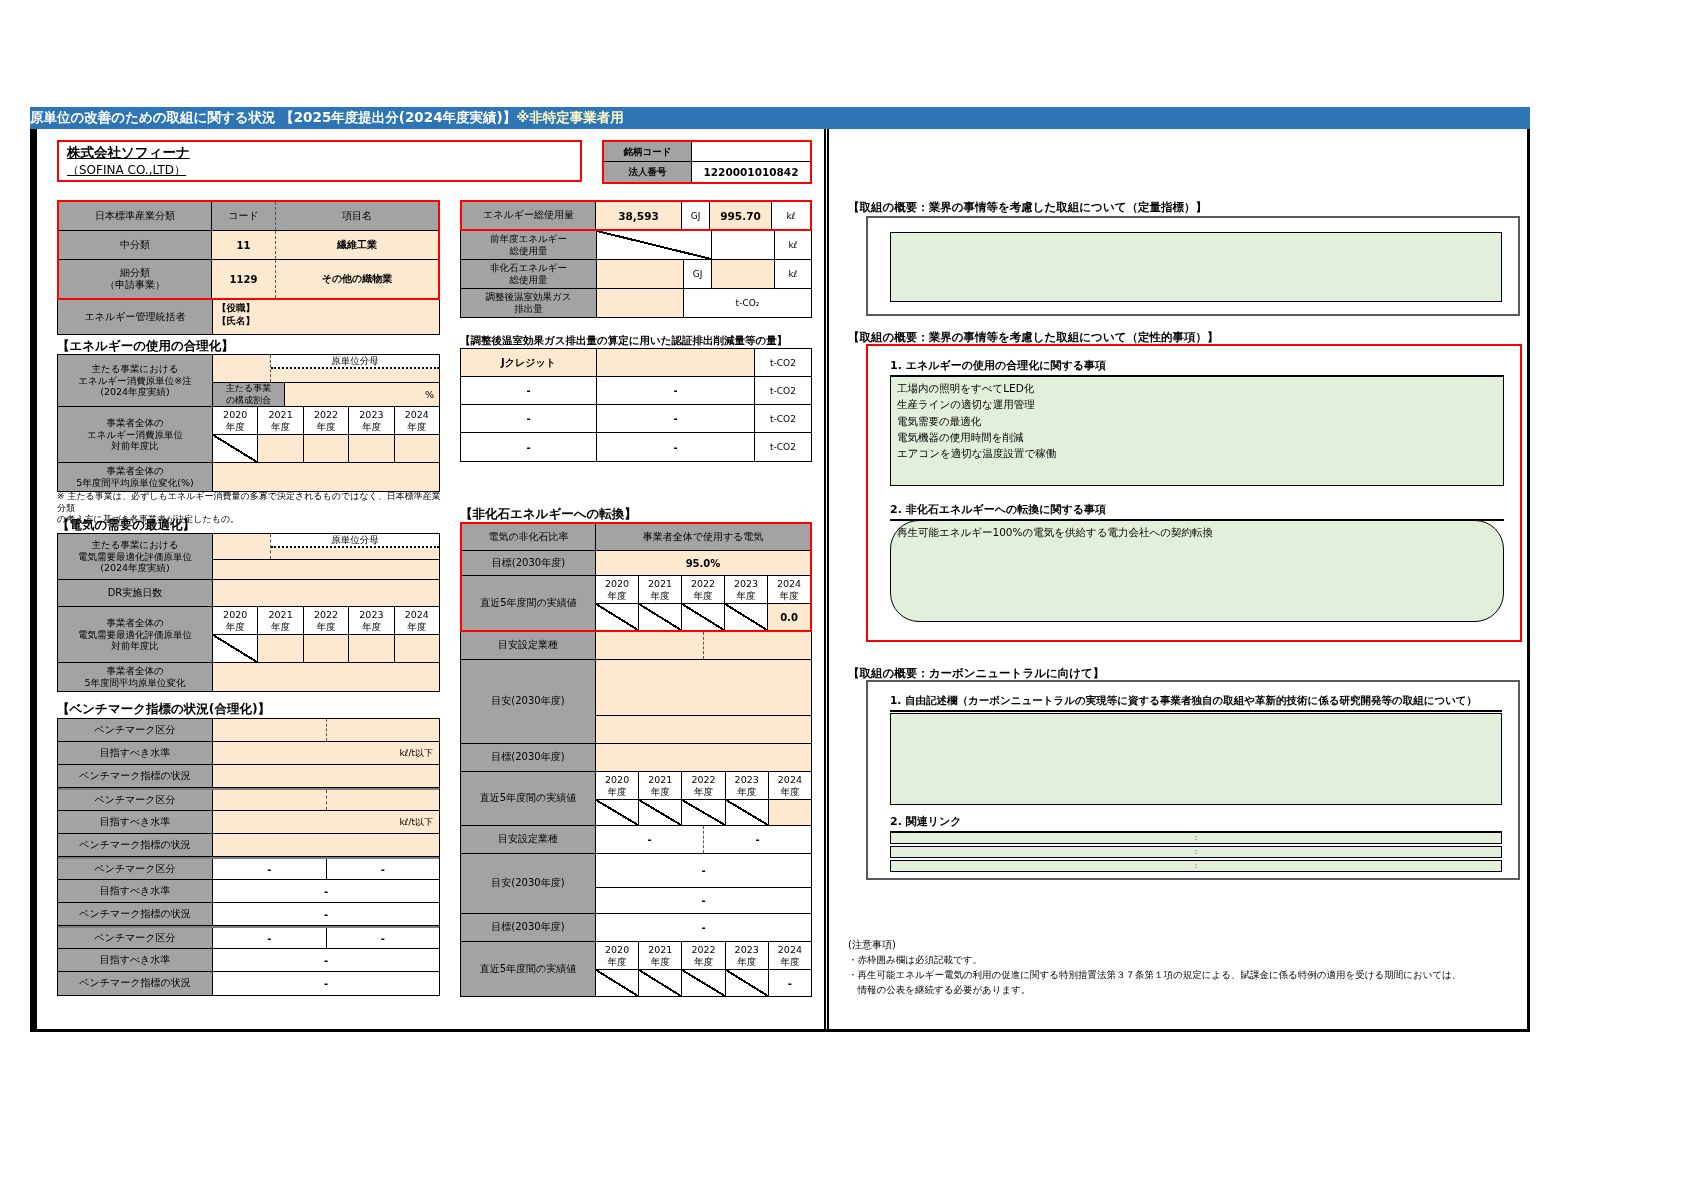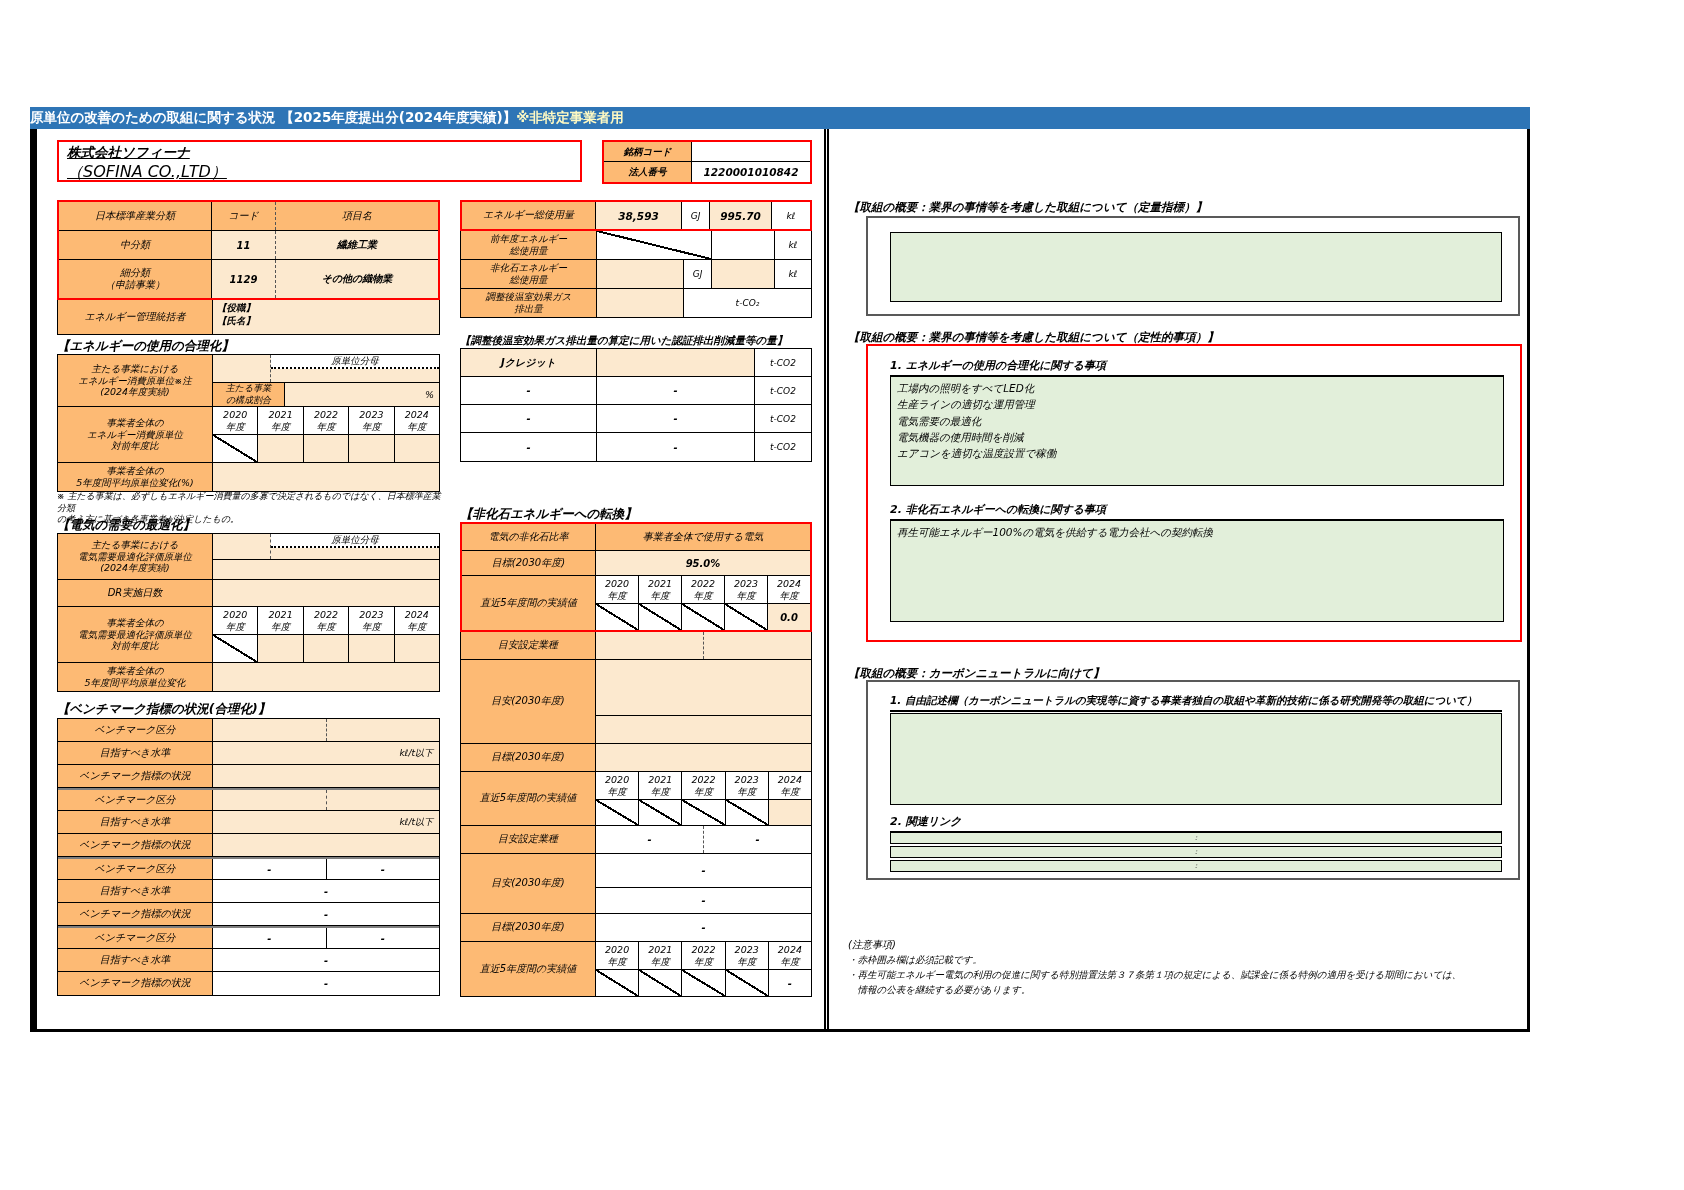--- a/index.html
+++ b/index.html
@@ -6,7 +6,7 @@
   *{box-sizing:border-box;}
   .page{position:relative;width:1684px;height:1190px;background:#fff;
         font-family:"DejaVu Sans","Liberation Sans",sans-serif;color:#000;font-size:10px;}
-  .abs{position:absolute;font-style:italic;}
+  .abs{position:absolute;}
   .tan{background:#FCE9CF;}
   .b{font-weight:bold;}
   .pre{white-space:pre-line;}

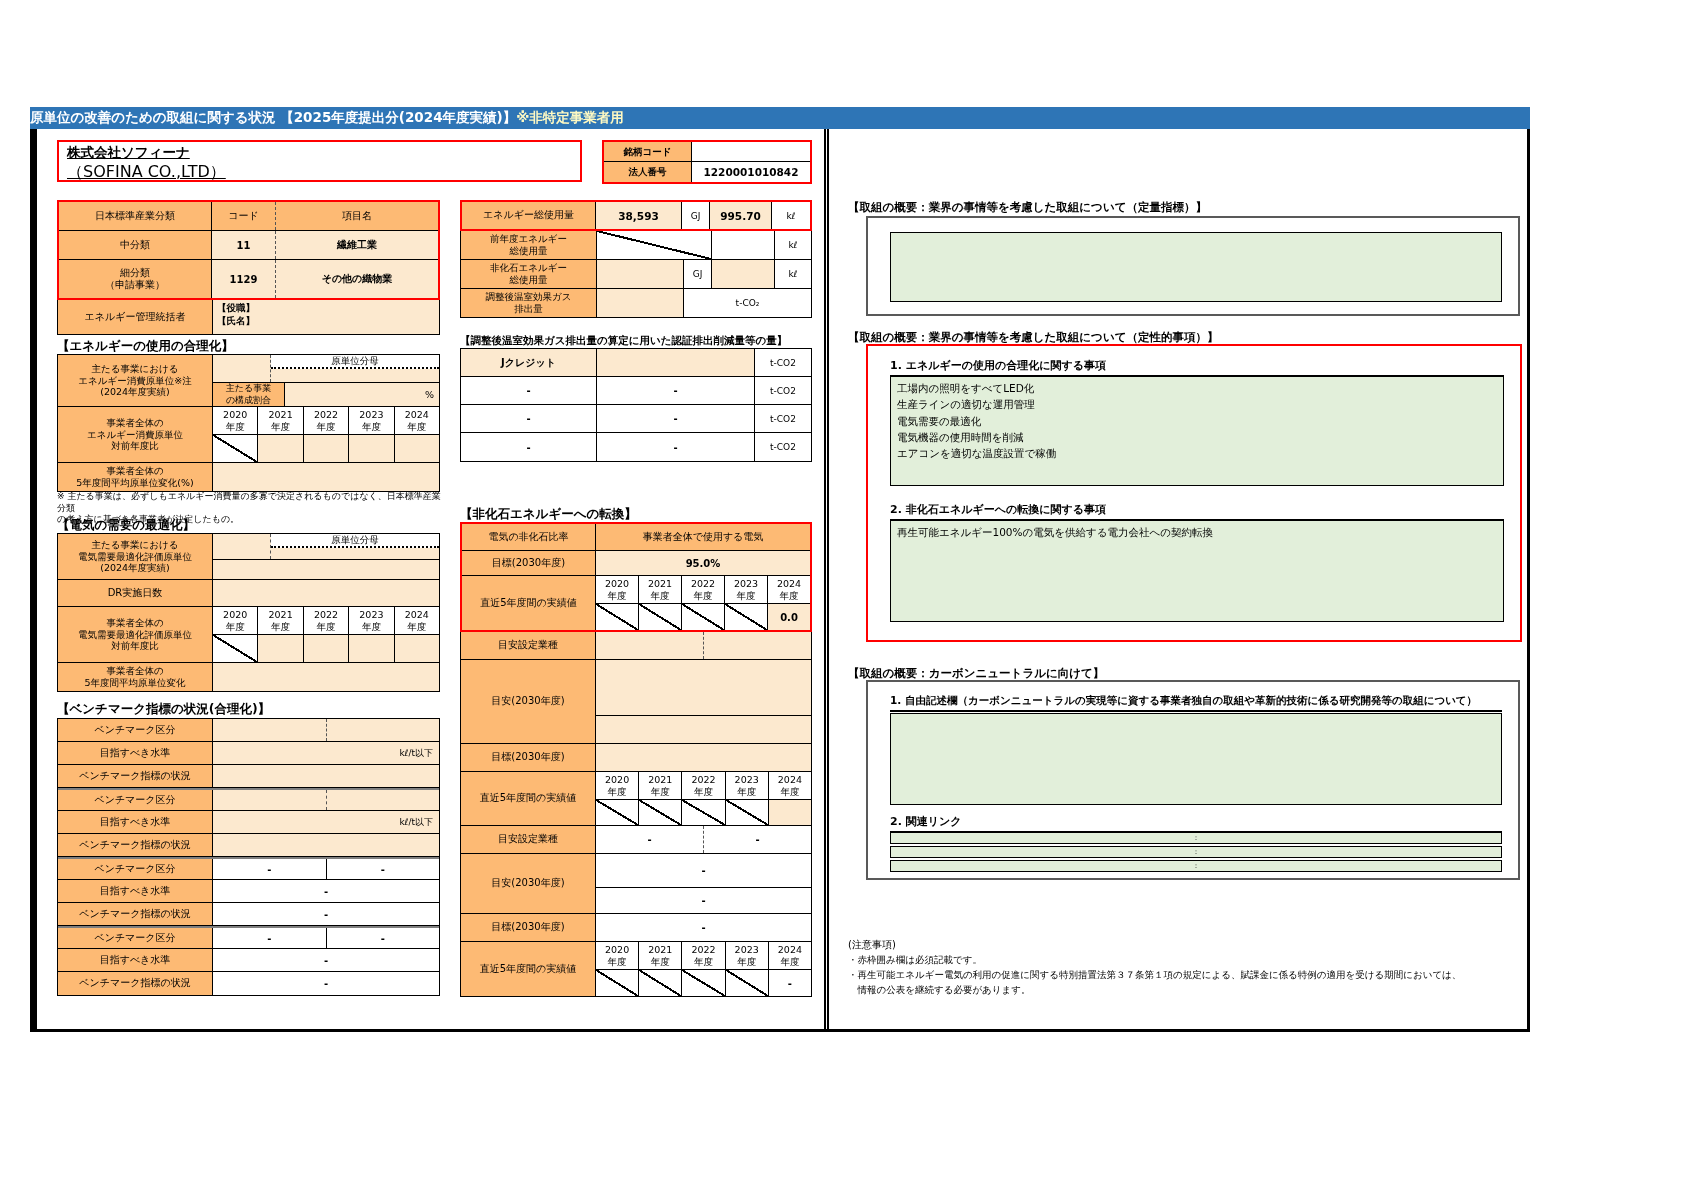--- a/index.html
+++ b/index.html
@@ -24,7 +24,7 @@
   .r>div{border-right:1px solid #000;}
   .r>div:last-child{border-right:none;}
   .lab{display:flex;align-items:center;justify-content:center;text-align:center;
-       font-size:10px;line-height:1.25;white-space:pre-line;background:#fdba74;}
+       font-size:10px;line-height:1.25;white-space:pre-line;background:#a3a3a3;}
   .redwrap{border:2px solid #FF0000;background:#fff;}
   .diag{background:linear-gradient(to top right,transparent calc(50% - 1px),#000 calc(50% - 1px),#000 calc(50% + 1px),transparent calc(50% + 1px)) #fff;}
   .wavy{border-right:1.5px dashed #555 !important;}

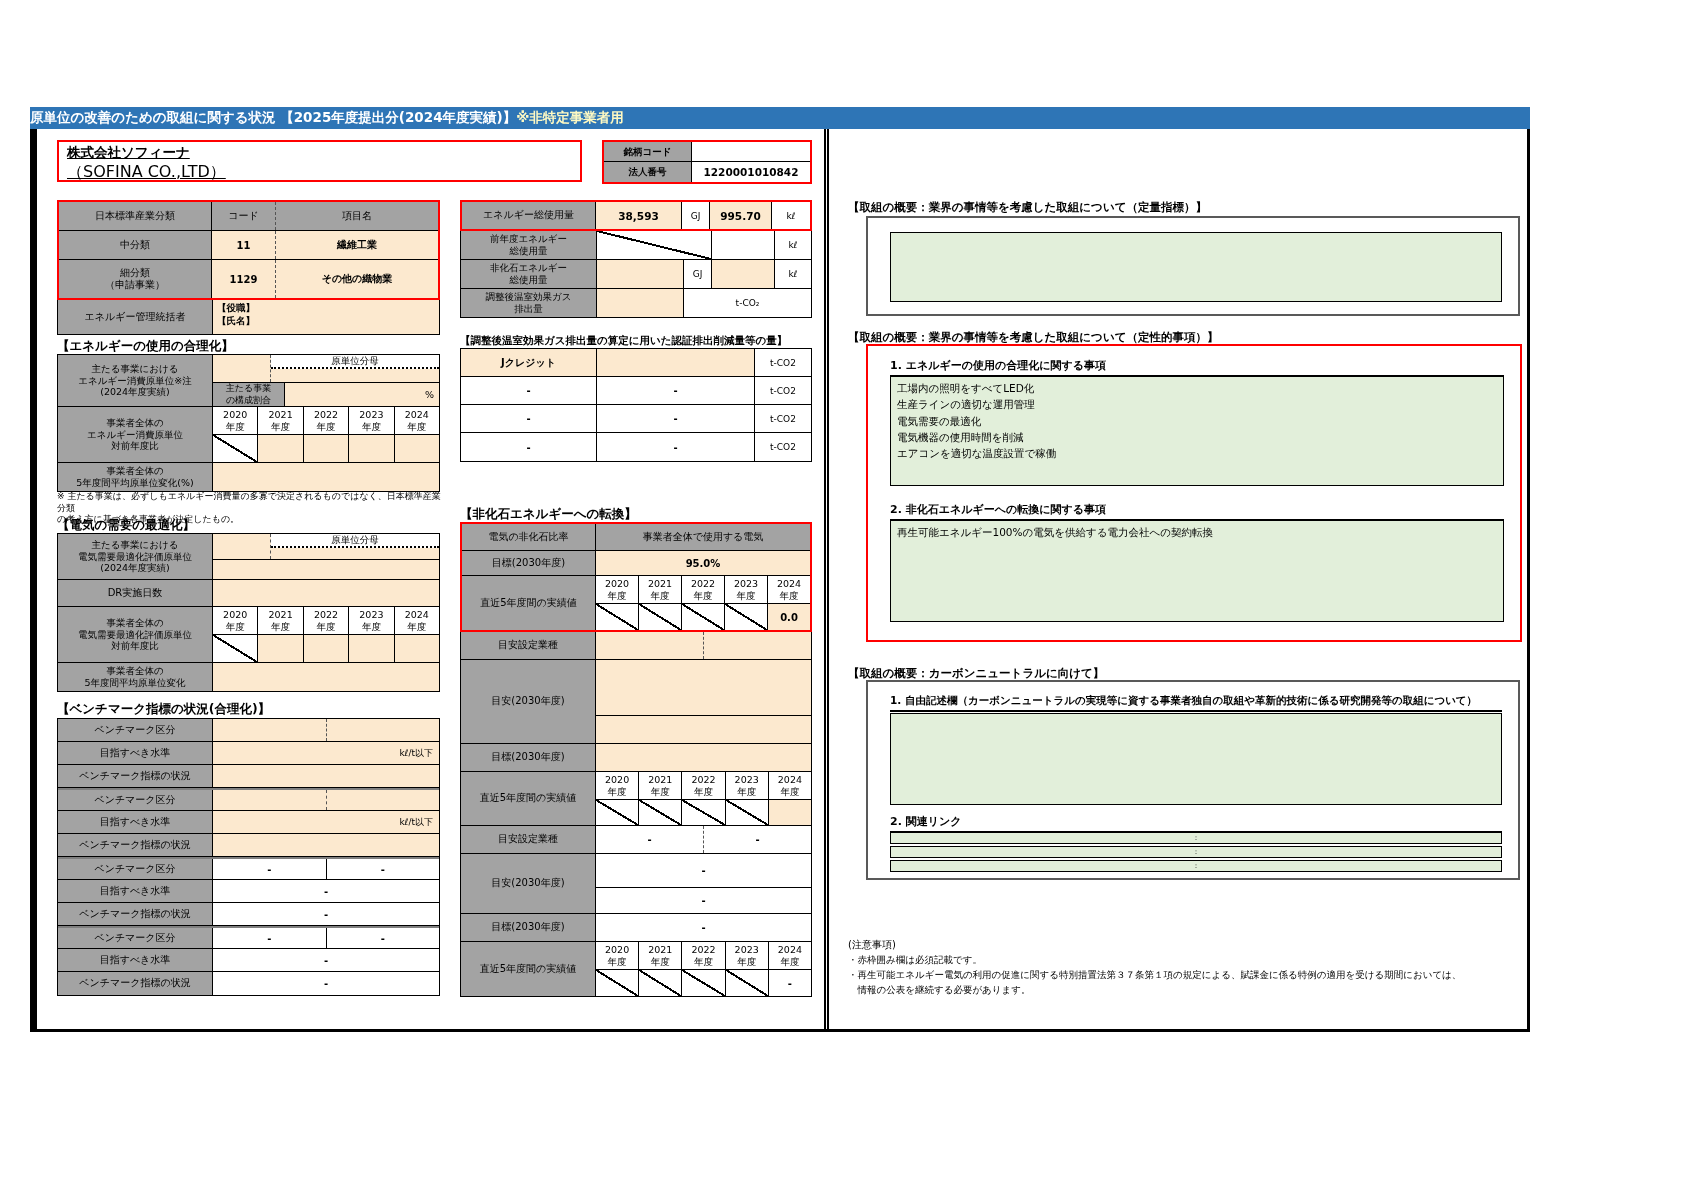--- a/index.html
+++ b/index.html
@@ -59,7 +59,7 @@
 
   <div class="abs redwrap tan" style="left:57px;top:140px;width:525px;height:42px;padding:2px 8px;">
     <div class="b" style="font-size:13.5px;text-decoration:underline;">株式会社ソフィーナ</div>
-    <div style="font-size:16px;text-decoration:underline;">（SOFINA CO.,LTD）</div>
+    <div style="font-size:12px;text-decoration:underline;">（SOFINA CO.,LTD）</div>
   </div>
 
   <div class="abs redwrap" style="left:602px;top:140px;width:210px;height:44px;">

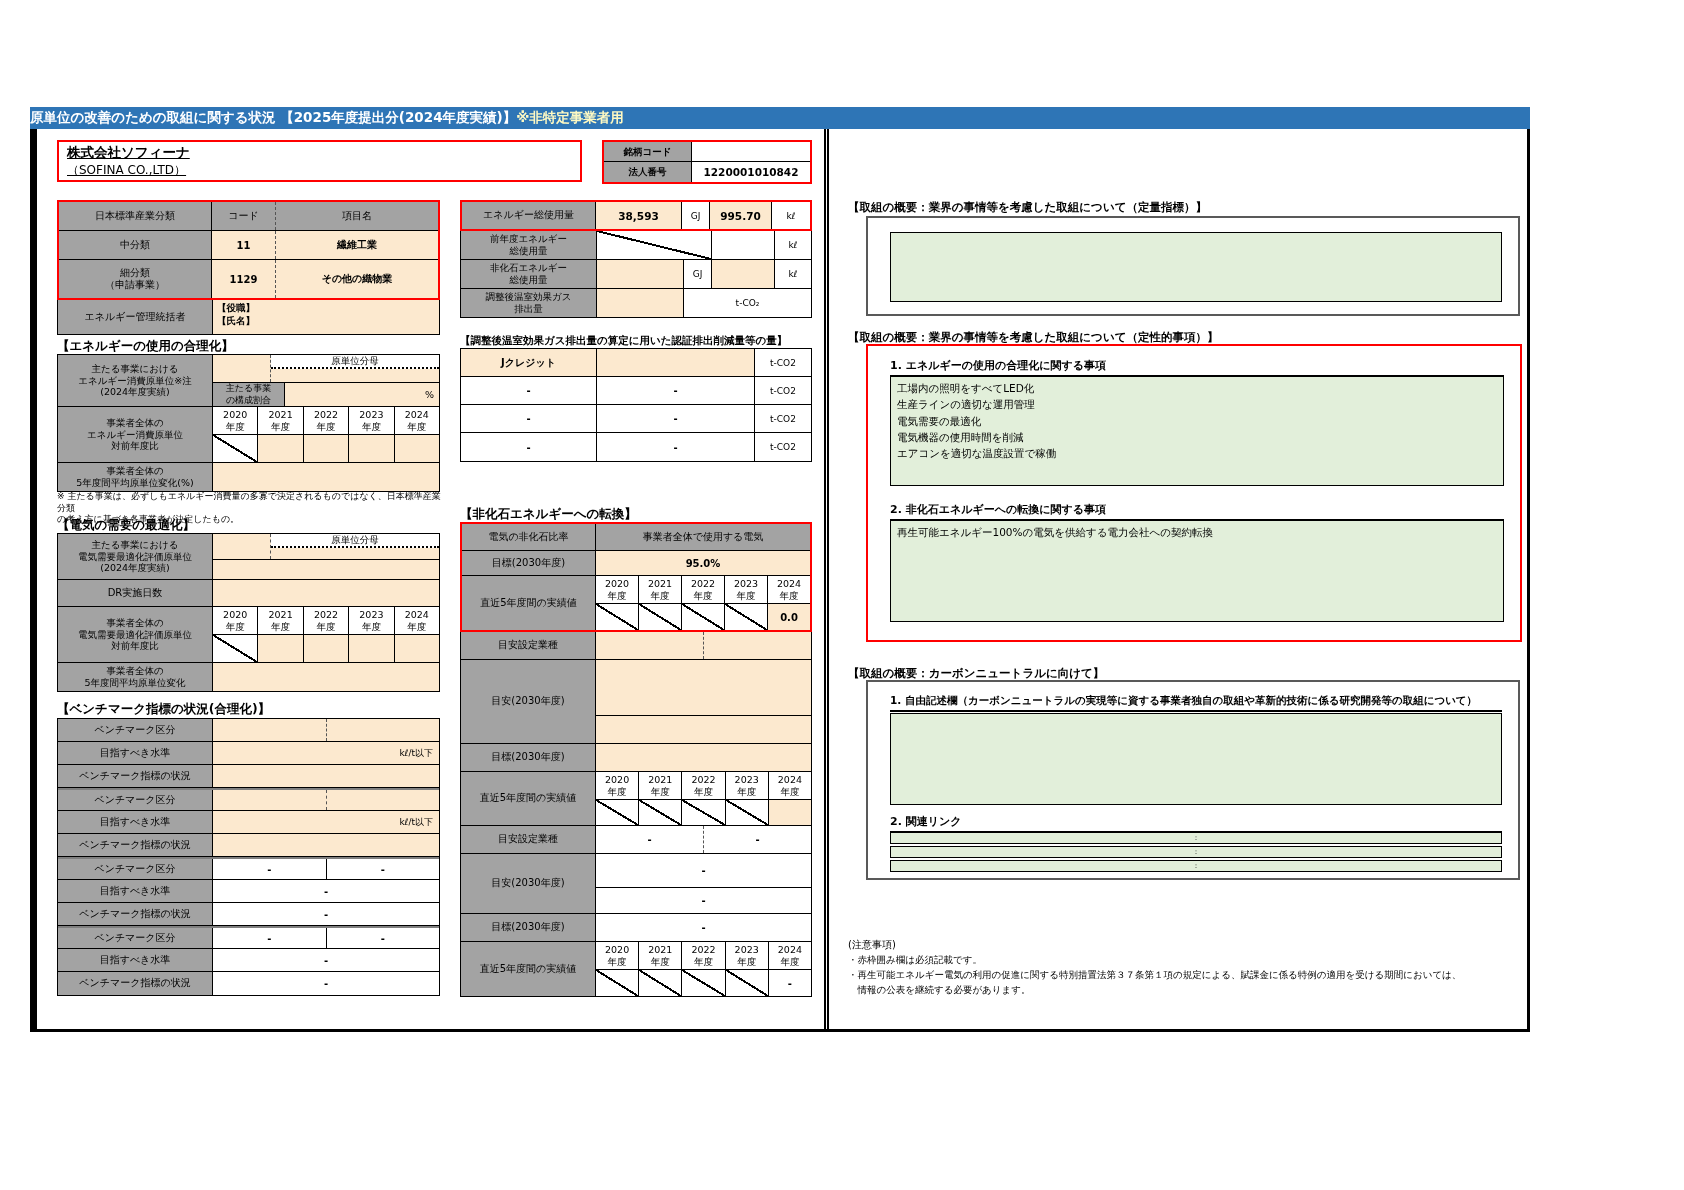--- a/index.html
+++ b/index.html
@@ -504,7 +504,7 @@
 電気機器の使用時間を削減
 エアコンを適切な温度設置で稼働</div>
     <div class="abs itemtitle" style="left:22px;top:156px;width:614px;">2. 非化石エネルギーへの転換に関する事項</div>
-    <div class="greenbox abs pre" style="left:22px;top:174px;width:614px;height:102px;padding:3px 6px;font-size:10.5px;line-height:1.55;">再生可能エネルギー100%の電気を供給する電力会社への契約転換</div>
+    <div class="greenbox abs pre" style="left:22px;top:174px;width:614px;height:102px;padding:3px 6px;font-size:10.5px;line-height:1.55;border-radius:29px;">再生可能エネルギー100%の電気を供給する電力会社への契約転換</div>
   </div>
 
   <div class="abs boxhead" style="left:848px;top:666px;">【取組の概要：カーボンニュートラルに向けて】</div>

